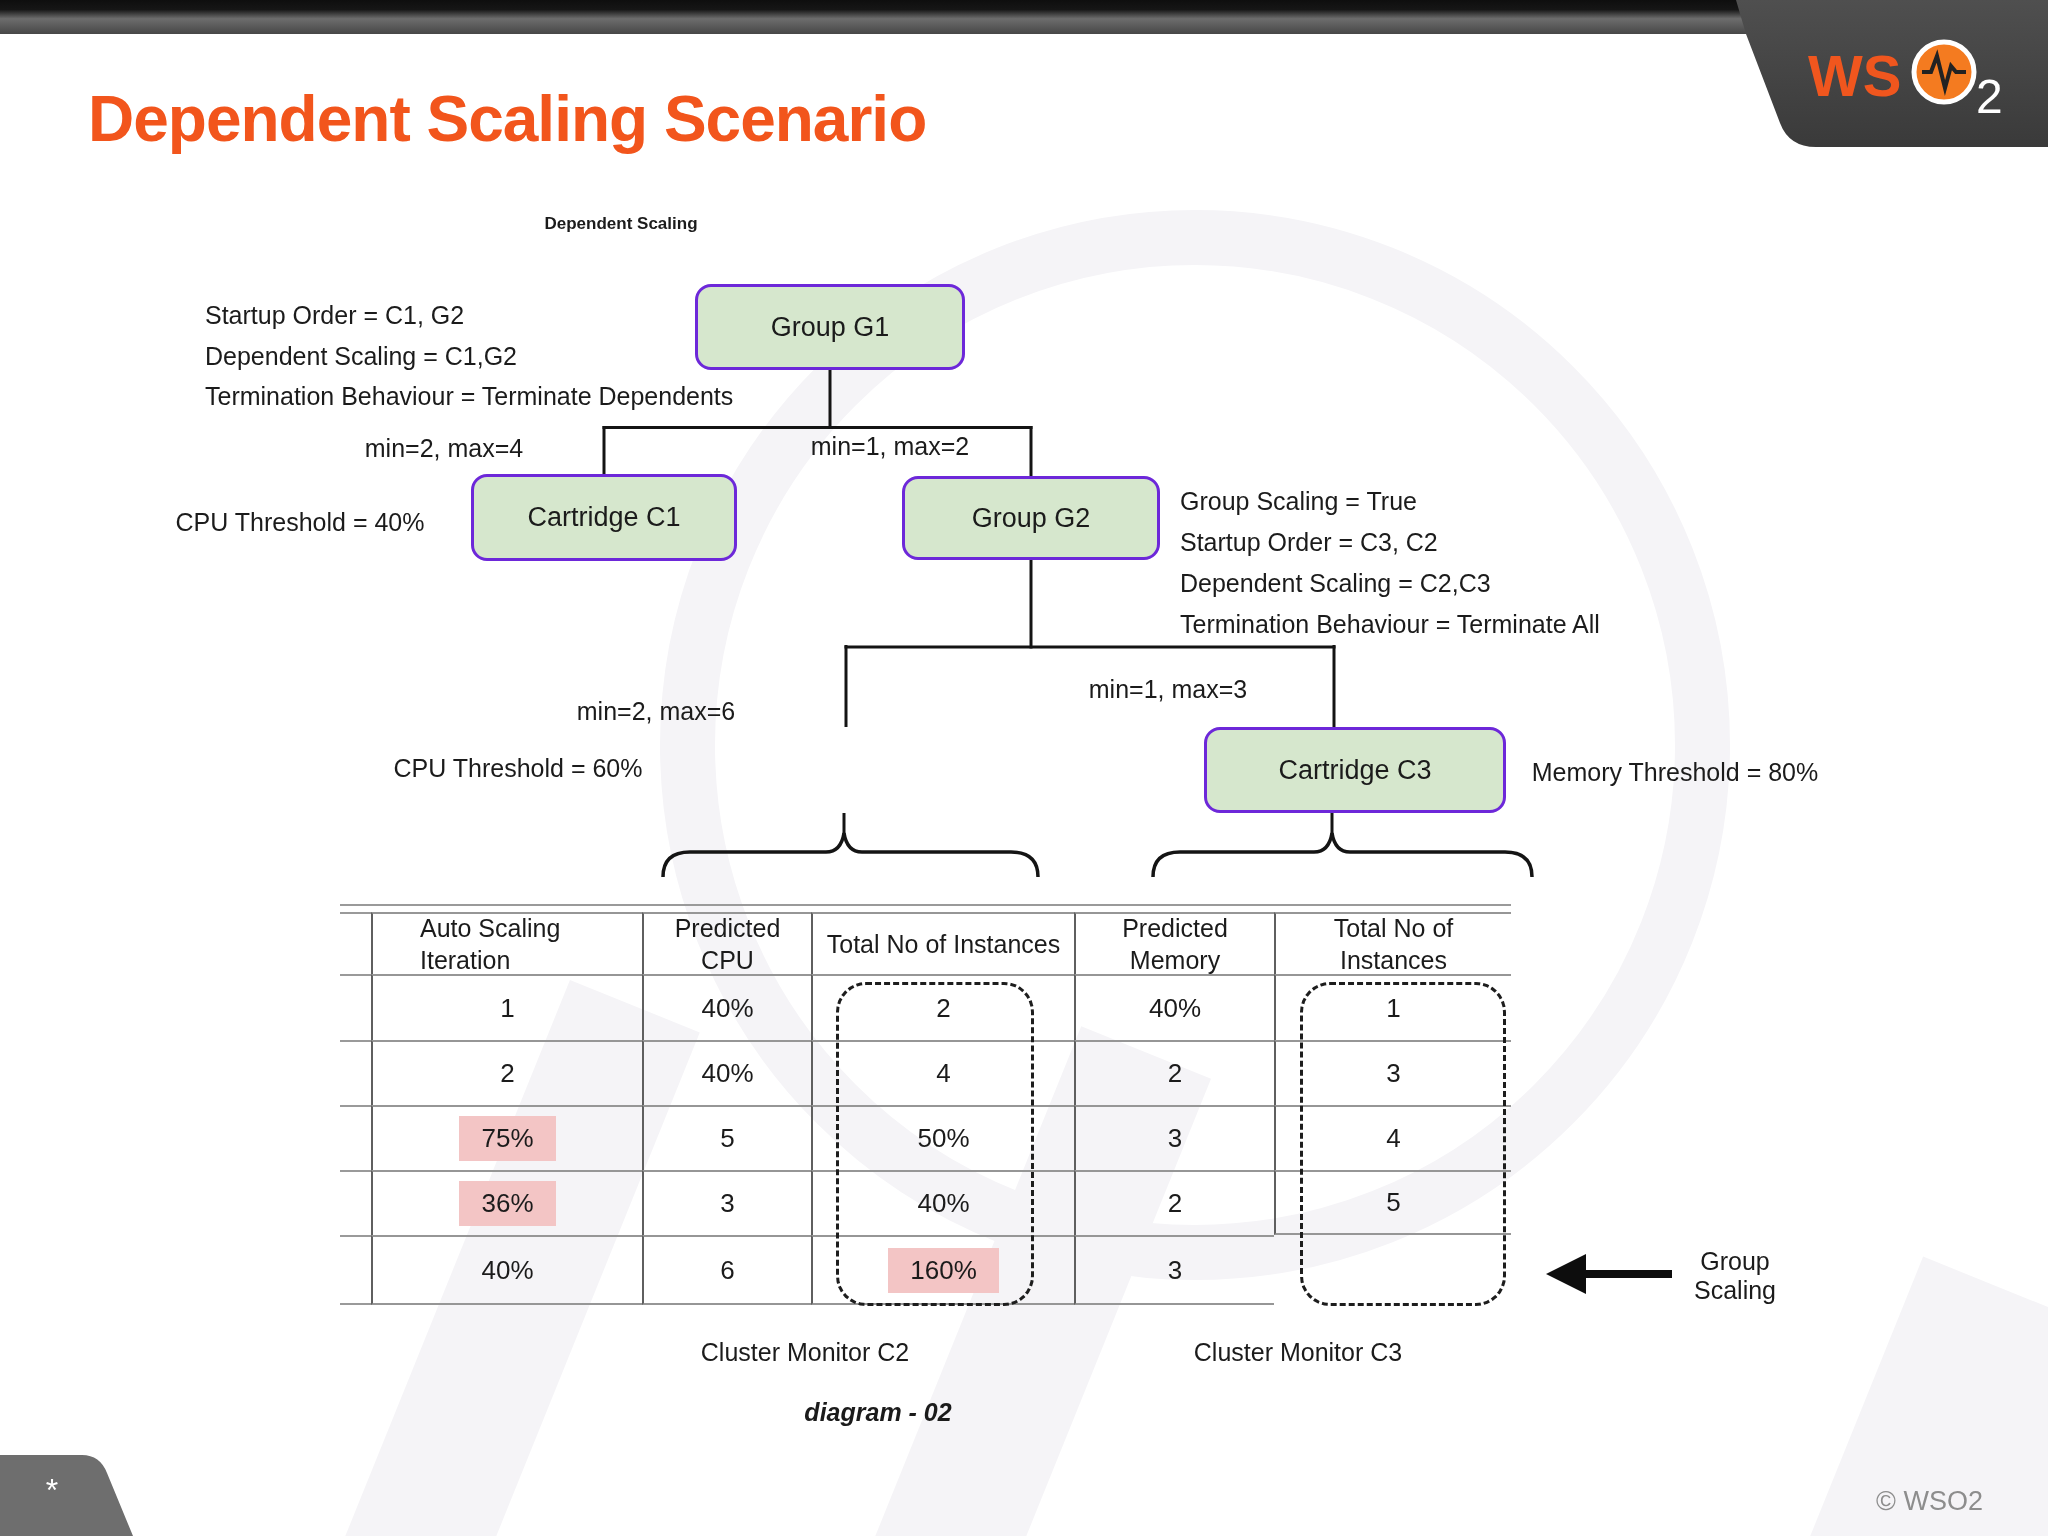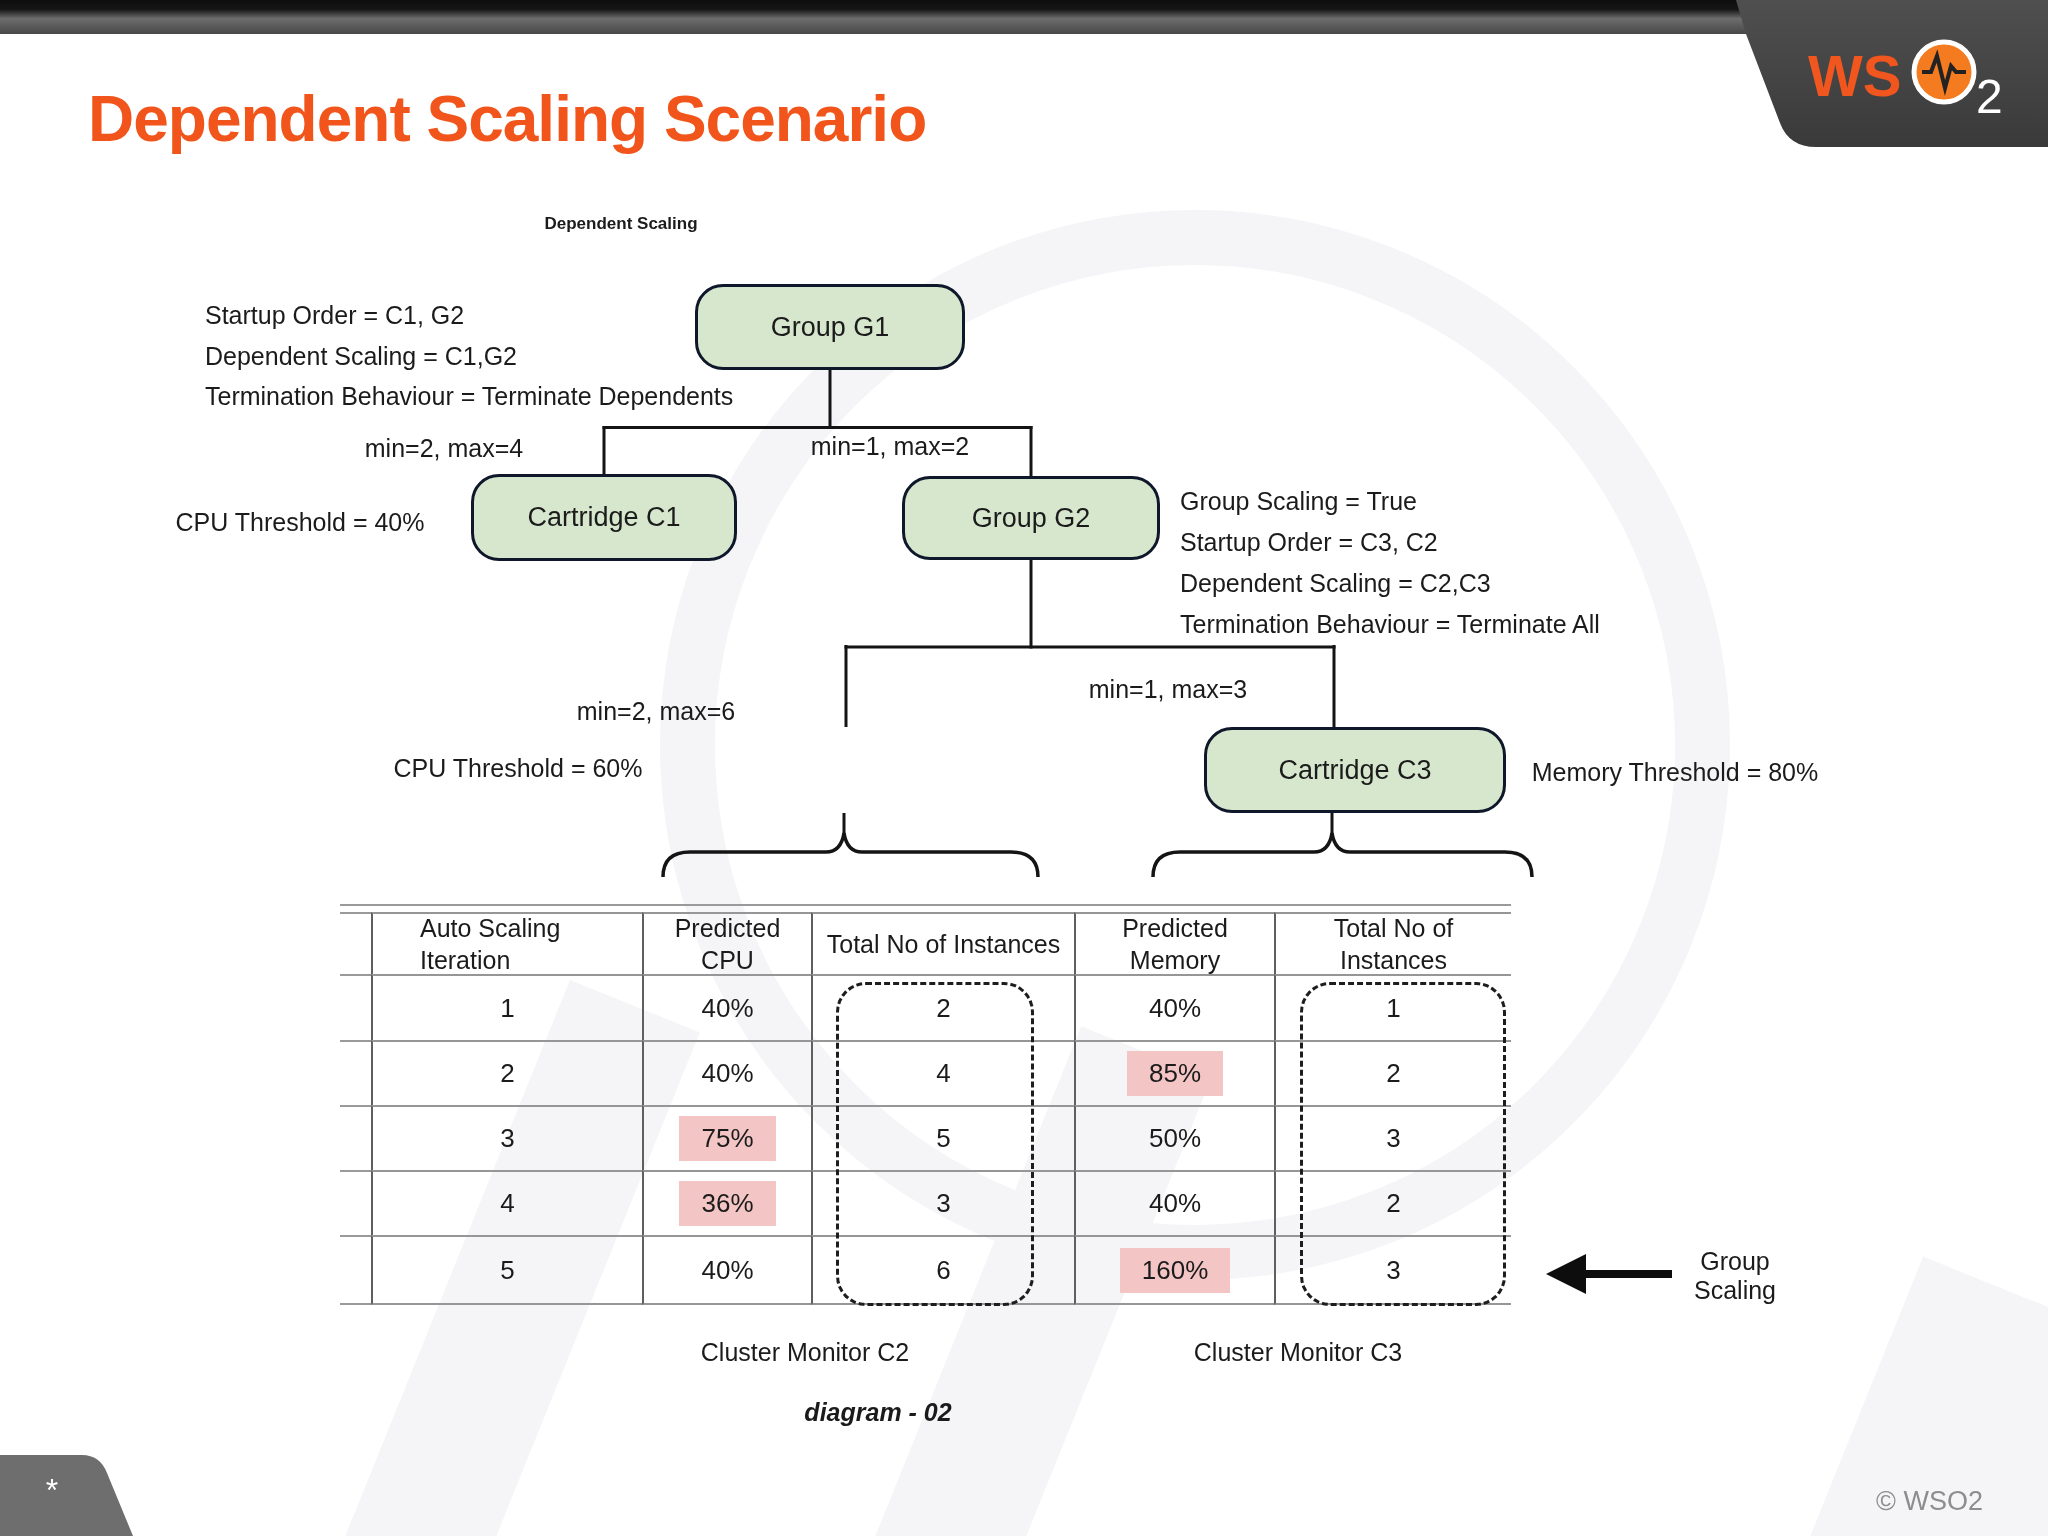--- a/index.html
+++ b/index.html
@@ -23,8 +23,8 @@
   
   .lines-svg{position:absolute;left:0;top:0;z-index:2;pointer-events:none;}
   .diagram-title{position:absolute;left:621px;top:224px;font-size:17px;font-weight:bold;z-index:3;}
-  .node{position:absolute;background:var(--node-green,#D6E7CD);border:3px solid #0f172a;
-        border-radius:28px;display:flex;align-items:center;justify-content:center;
+  .node{position:absolute;background:var(--node-green,#D6E7CD);border:3px solid #6d28d9;
+        border-radius:16px;display:flex;align-items:center;justify-content:center;
         font-size:27px;z-index:3;box-sizing:border-box;}
   .ann{position:absolute;font-size:25px;white-space:nowrap;z-index:3;}
 

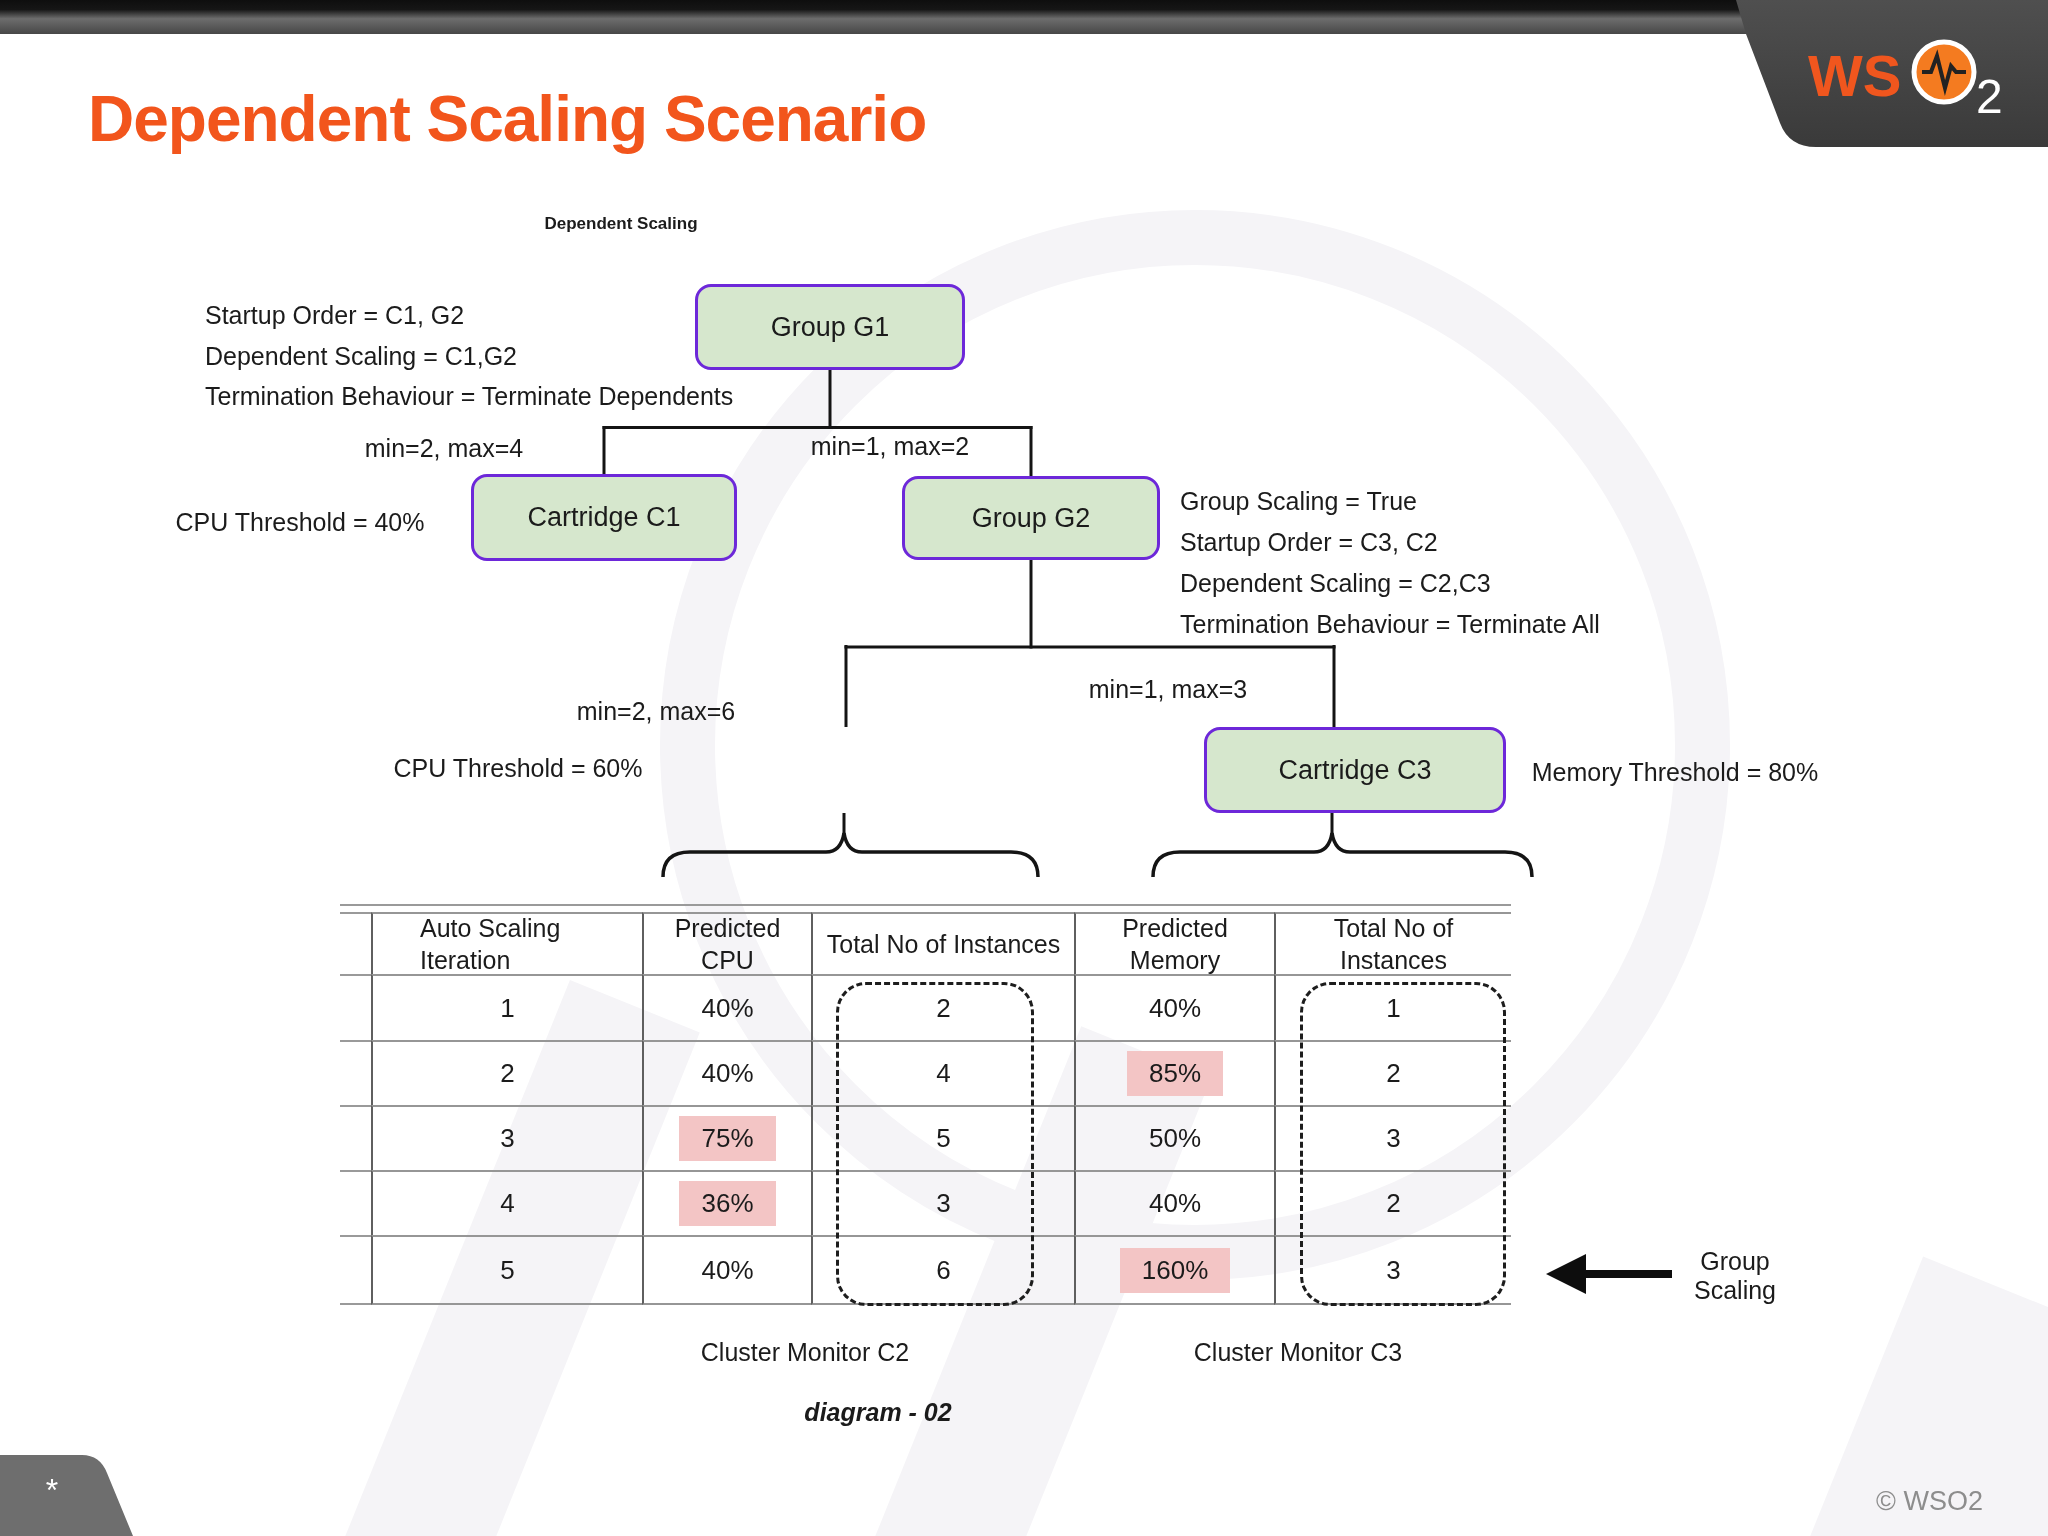--- a/index.html
+++ b/index.html
@@ -150,9 +150,6 @@
       <div class="cell">2</div>
       <div class="cell">40%</div>
       <div class="cell">4</div>
-      <div class="cell">
-        <span class="hl">85%</span>
-      </div>
       <div class="cell">2</div>
       <div class="cell">3</div>
       <div class="cell">

